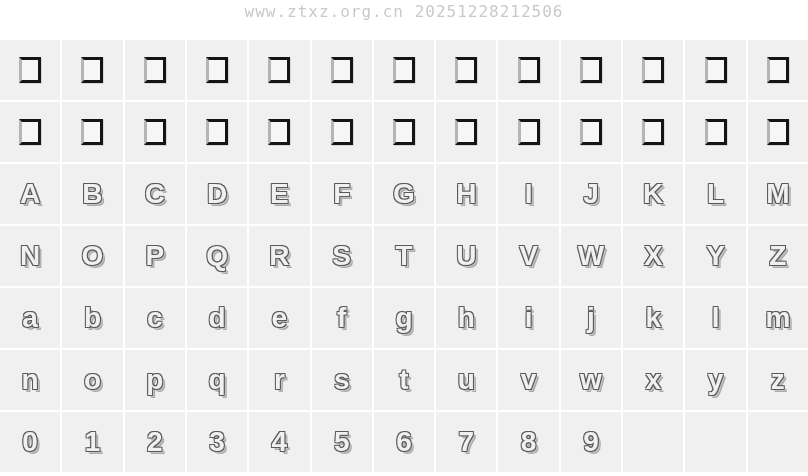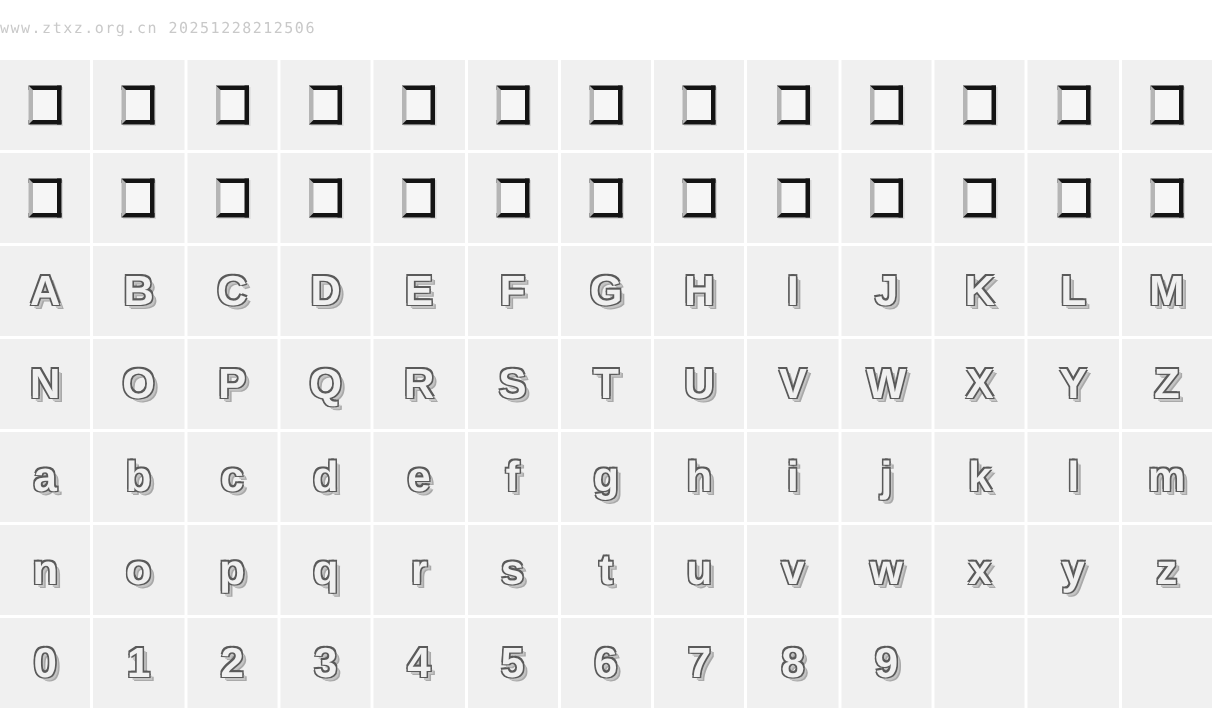--- a/index.html
+++ b/index.html
@@ -14,11 +14,11 @@
   }
   .watermark {
     position: absolute;
-    top: 14px; left: 0;
+    top: 2px; left: 0;
     width: 100%;
-    text-align: left;
+    text-align: center;
     font-family: "DejaVu Sans Mono", monospace;
-    font-size: 10px;
+    font-size: 16px;
     letter-spacing: 1px;
     color: var(--wm-color, #c9c9c9);
     user-select: none;

